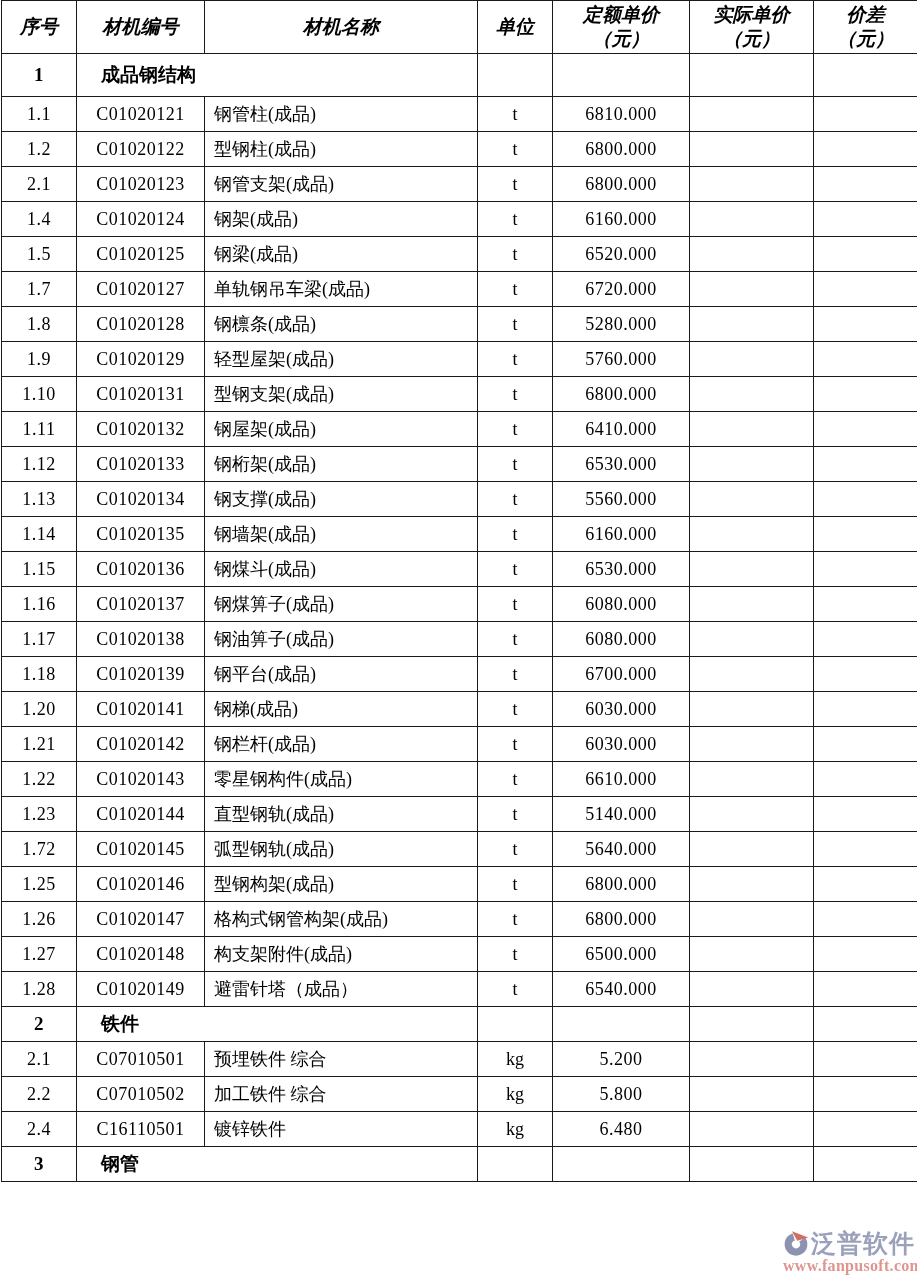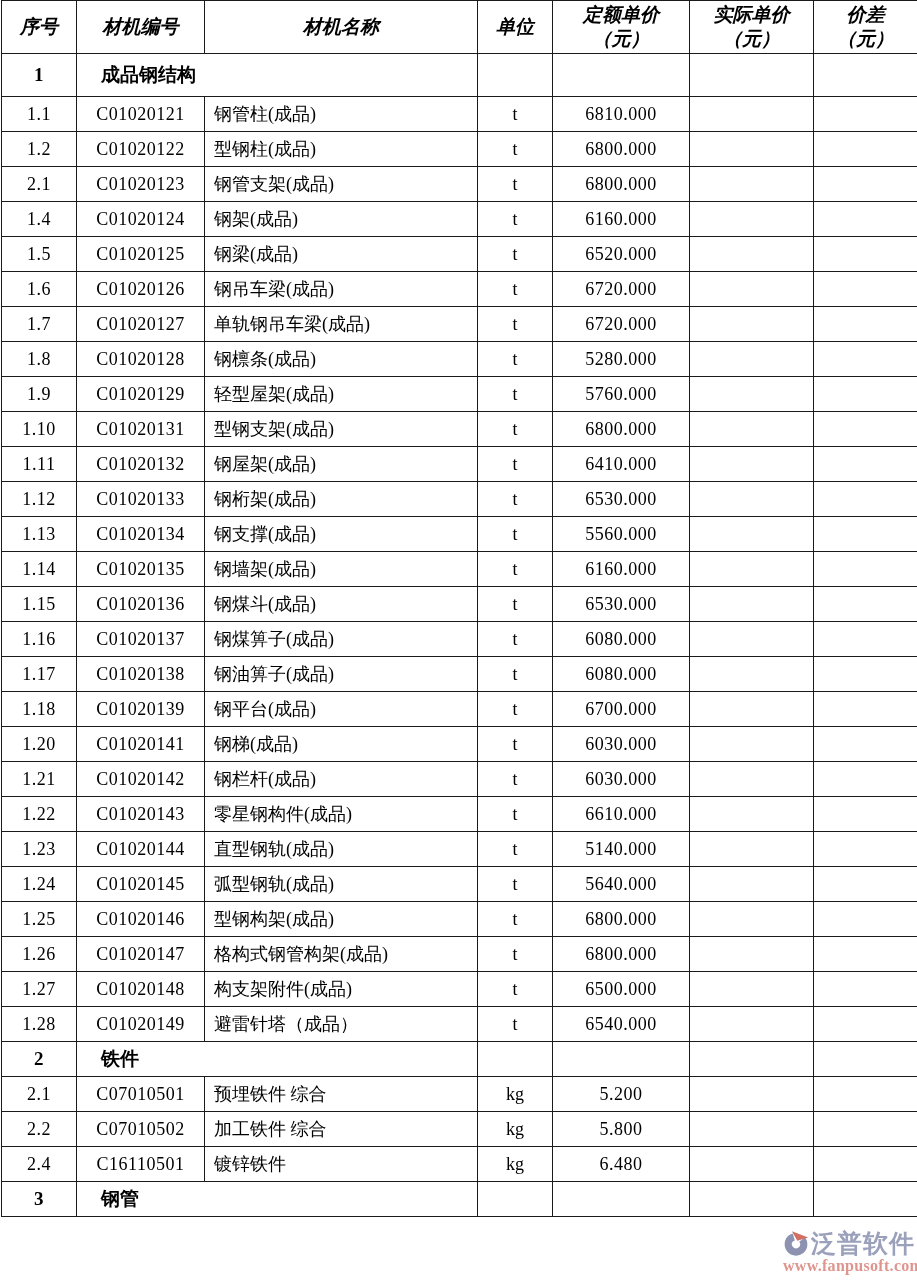--- a/index.html
+++ b/index.html
@@ -149,15 +149,6 @@
         <td class="c-num"></td>
       </tr>
       <tr>
-        <td class="c-seq">1.6</td>
-        <td class="c-code">C01020126</td>
-        <td class="c-name">钢吊车梁(成品)</td>
-        <td class="c-unit">t</td>
-        <td class="c-num">6720.000</td>
-        <td class="c-num"></td>
-        <td class="c-num"></td>
-      </tr>
-      <tr>
         <td class="c-seq">1.7</td>
         <td class="c-code">C01020127</td>
         <td class="c-name">单轨钢吊车梁(成品)</td>

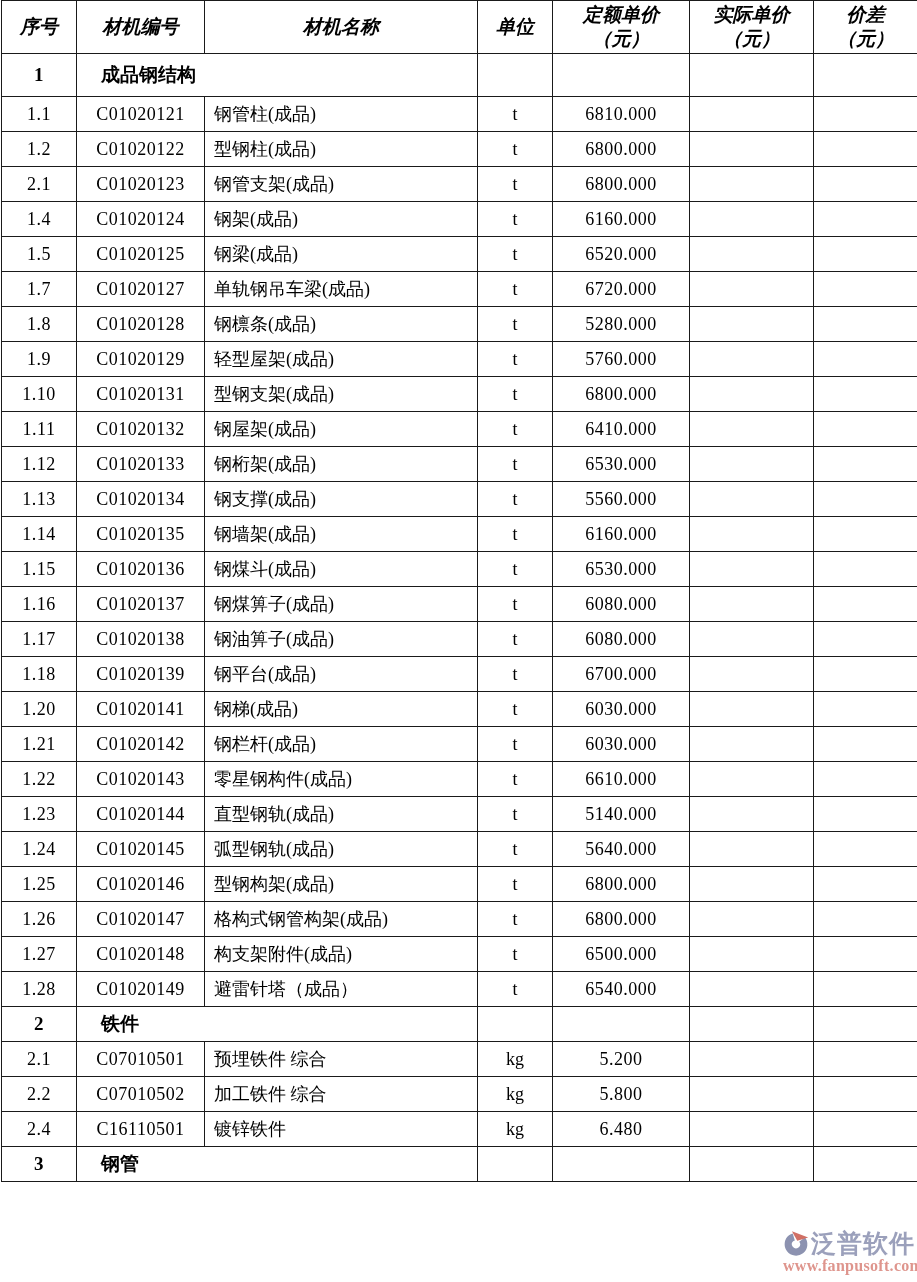--- a/index.html
+++ b/index.html
@@ -293,7 +293,7 @@
         <td class="c-num"></td>
       </tr>
       <tr>
-        <td class="c-seq">1.24</td>
+        <td class="c-seq">1.72</td>
         <td class="c-code">C01020145</td>
         <td class="c-name">弧型钢轨(成品)</td>
         <td class="c-unit">t</td>

